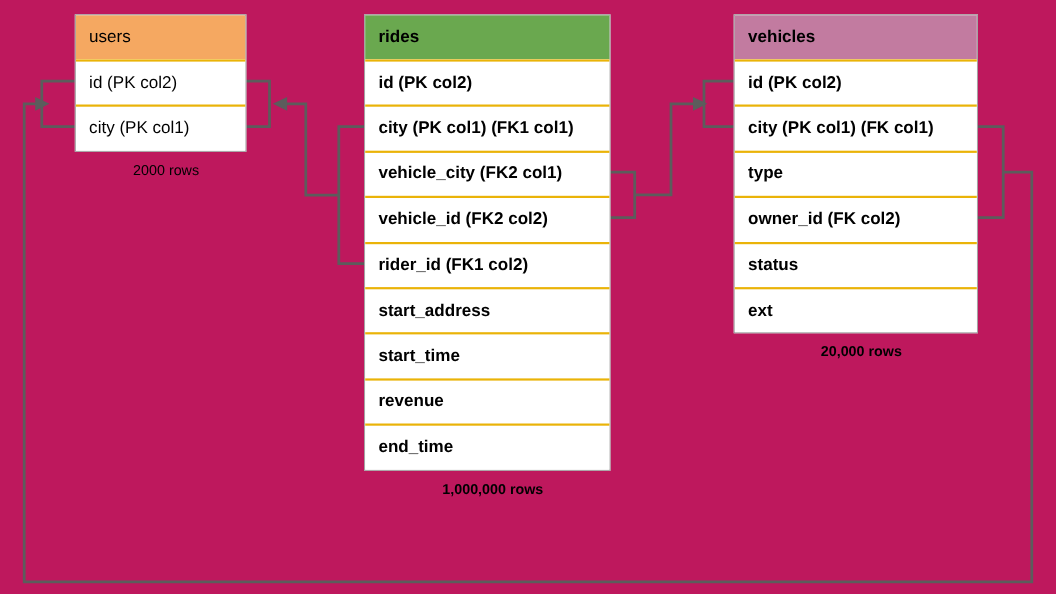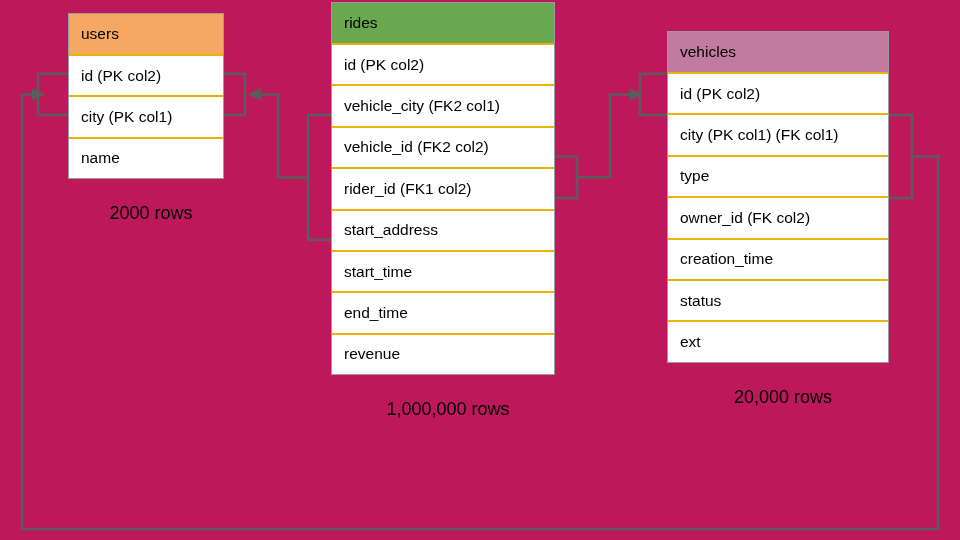--- a/index.html
+++ b/index.html
@@ -56,7 +56,7 @@
     color: #000000;
   }
   .t-users    { left: 68px;  top: 13px; width: 154px; }
-  .t-rides    { left: 331px; top: 2px; width: 222px; }
+  .t-rides    { left: 331px; top: 13px; width: 222px; font-weight: bold; }
   .t-vehicles { left: 667px; top: 31px; width: 220px; }
   .tbox > div, .thead, .trow { box-sizing: border-box; }
   .t-users .tbox, .t-rides .tbox, .t-vehicles .tbox { width: 100%; }

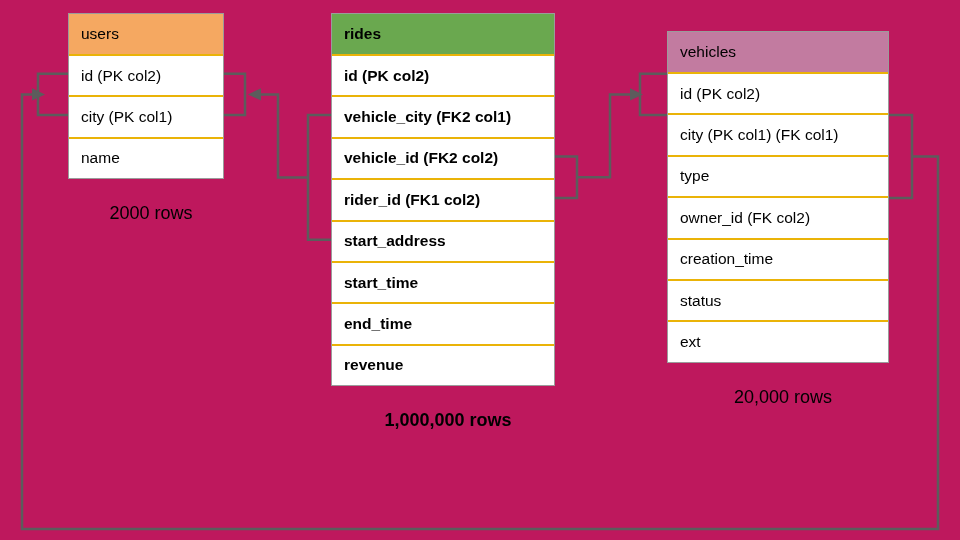--- a/index.html
+++ b/index.html
@@ -57,7 +57,7 @@
   }
   .t-users    { left: 68px;  top: 13px; width: 154px; }
   .t-rides    { left: 331px; top: 13px; width: 222px; font-weight: bold; }
-  .t-vehicles { left: 667px; top: 31px; width: 220px; }
+  .t-vehicles { left: 667px; top: 13px; width: 220px; font-weight: bold; }
   .tbox > div, .thead, .trow { box-sizing: border-box; }
   .t-users .tbox, .t-rides .tbox, .t-vehicles .tbox { width: 100%; }
 </style>

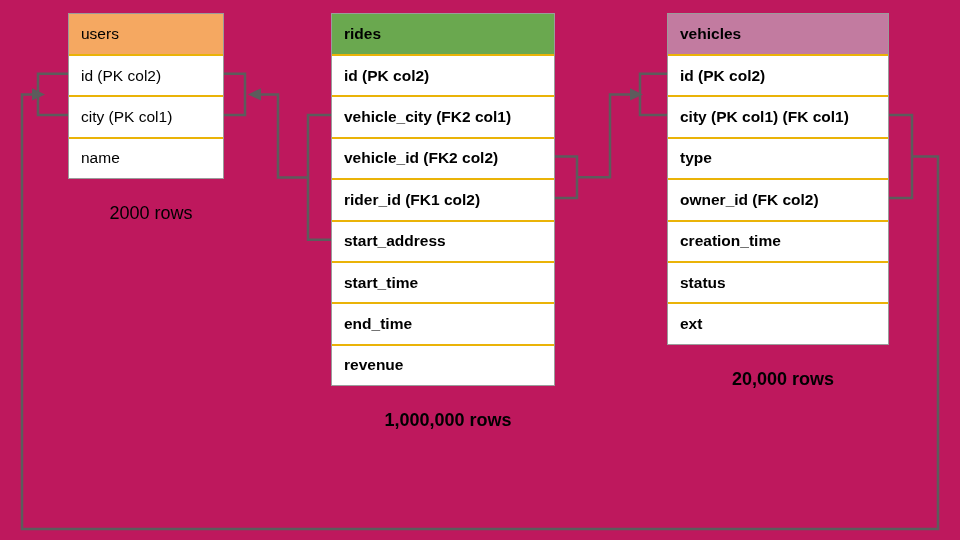--- a/index.html
+++ b/index.html
@@ -108,6 +108,7 @@
       <div class="thead" style="background: rgb(106, 168, 79);">rides</div>
       <div>
           <div class="trow">id (PK col2)</div>
+          <div class="trow">city (PK col1) (FK1 col1)</div>
           <div class="trow">vehicle_city (FK2 col1)</div>
           <div class="trow">vehicle_id (FK2 col2)</div>
           <div class="trow">rider_id (FK1 col2)</div>

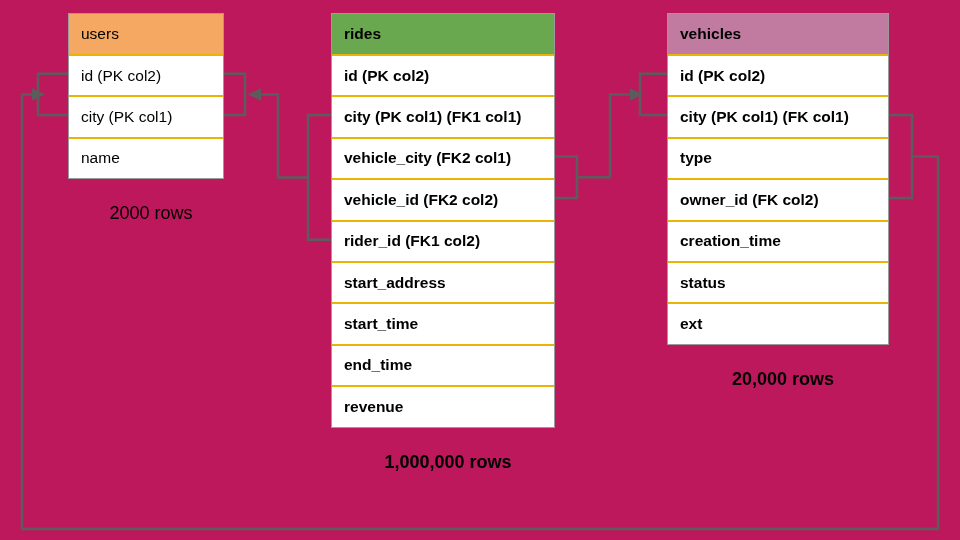--- a/index.html
+++ b/index.html
@@ -97,7 +97,6 @@
       <div>
           <div class="trow">id (PK col2)</div>
           <div class="trow">city (PK col1)</div>
-          <div class="trow">name</div>
         </div>
     </div>
     <div class="caption">2000 rows</div>

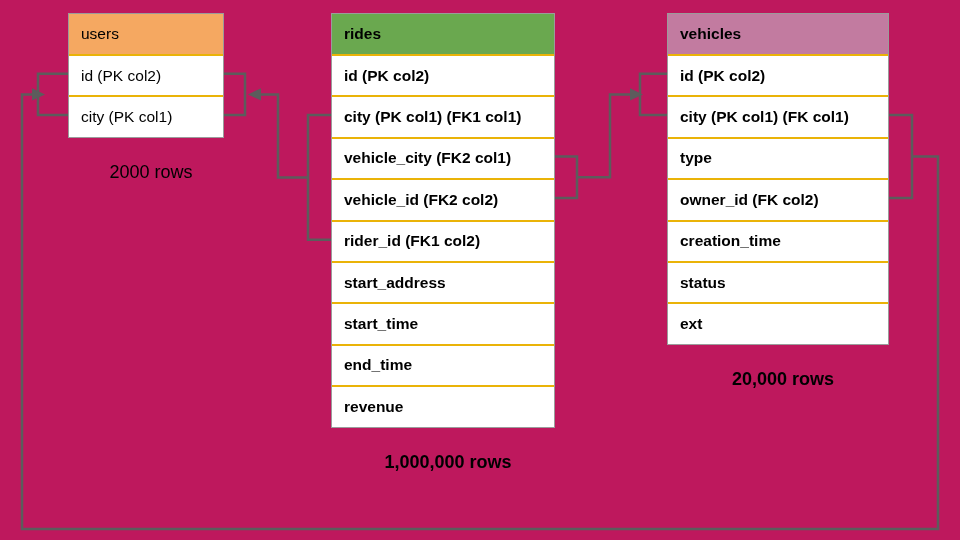--- a/index.html
+++ b/index.html
@@ -51,8 +51,8 @@
     overflow: hidden;
   }
   .caption {
-    margin: 24px 0 0 12px;
-    font-size: 18px;
+    margin: 9px 0 0 12px;
+    font-size: 13px;
     color: #000000;
   }
   .t-users    { left: 68px;  top: 13px; width: 154px; }

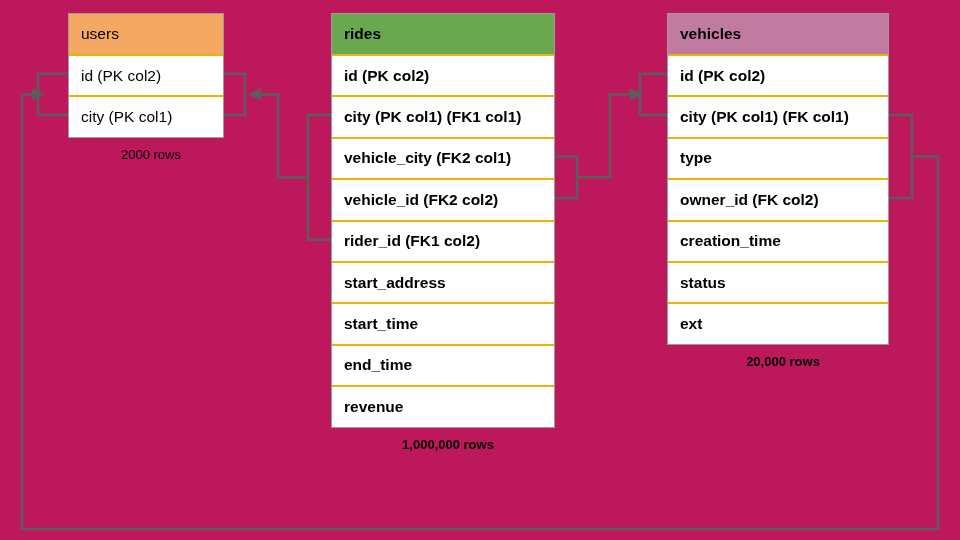--- a/index.html
+++ b/index.html
@@ -128,7 +128,6 @@
           <div class="trow">city (PK col1) (FK col1)</div>
           <div class="trow">type</div>
           <div class="trow">owner_id (FK col2)</div>
-          <div class="trow">creation_time</div>
           <div class="trow">status</div>
           <div class="trow">ext</div>
         </div>

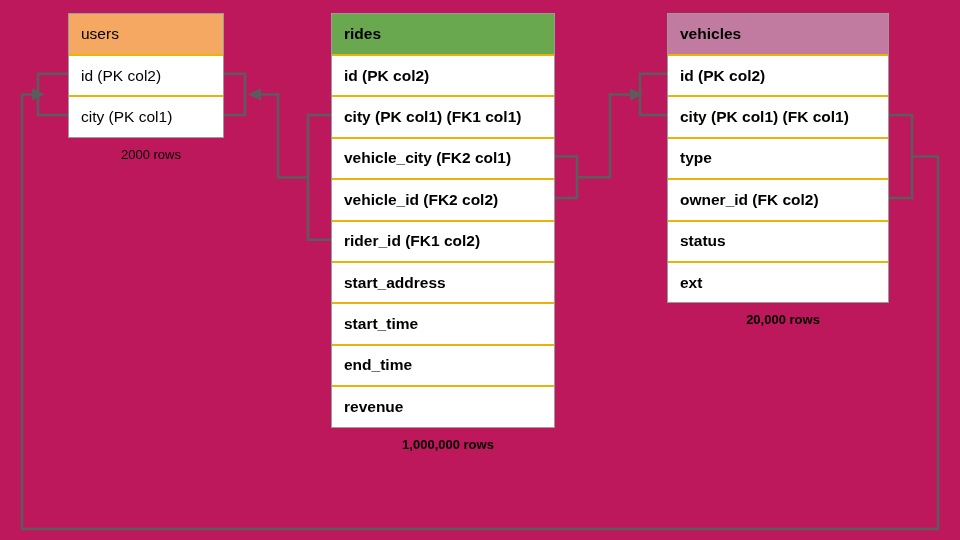--- a/index.html
+++ b/index.html
@@ -113,8 +113,8 @@
           <div class="trow">rider_id (FK1 col2)</div>
           <div class="trow">start_address</div>
           <div class="trow">start_time</div>
+          <div class="trow">revenue</div>
           <div class="trow">end_time</div>
-          <div class="trow">revenue</div>
         </div>
     </div>
     <div class="caption">1,000,000 rows</div>

